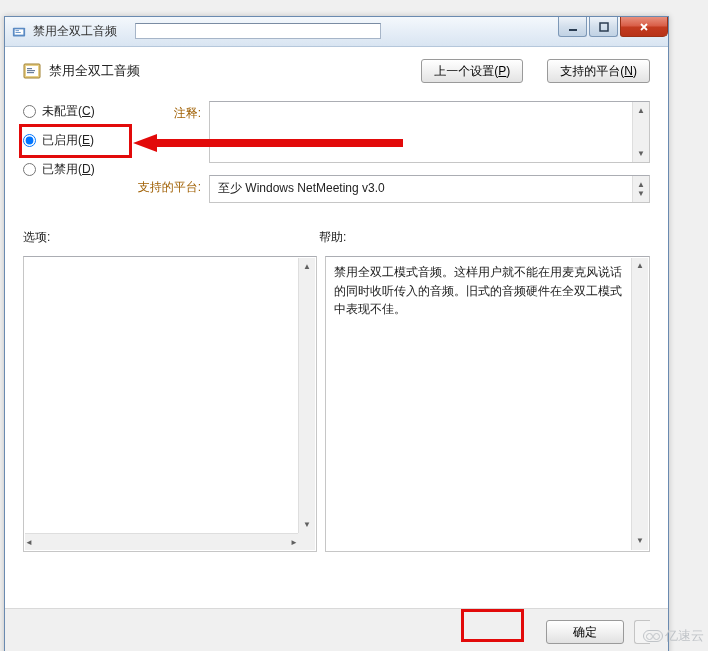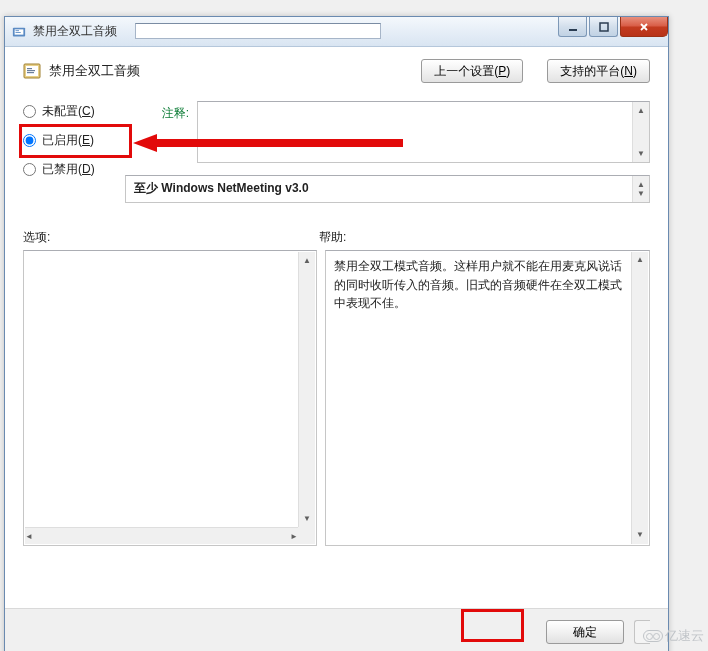--- a/index.html
+++ b/index.html
@@ -26,7 +26,7 @@
     .nav-btn { min-width: 100px; height: 24px; background: linear-gradient(to bottom, #fff 0%, #f1f1f1 50%, #e3e3e3 100%); border: 1px solid #9a9a9a; border-radius: 3px; font-size: 12px; padding: 0 12px; display: inline-flex; align-items: center; justify-content: center; cursor: pointer; }
     .nav-btn u { text-decoration: underline; }
     
-    .config-row { display: flex; gap: 2px; margin-bottom: 14px; }
+    .config-row { display: flex; gap: 14px; margin-bottom: 14px; }
     .radio-group { width: 100px; padding-top: 2px; }
     .radio-item { display: flex; align-items: center; margin-bottom: 12px; cursor: pointer; position: relative; }
     .radio-item input { margin-right: 6px; }

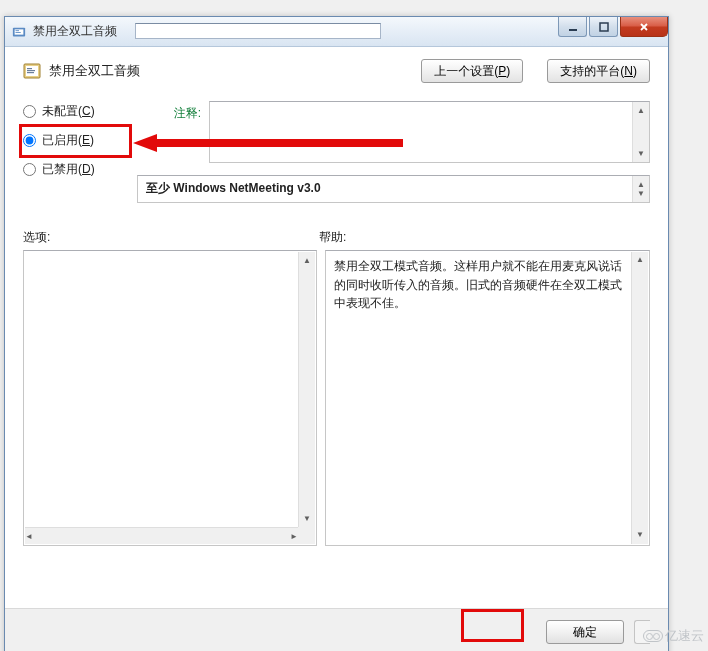--- a/index.html
+++ b/index.html
@@ -40,7 +40,7 @@
     
     .right-col { flex: 1; }
     .field-row { display: flex; margin-bottom: 12px; }
-    .field-label { width: 72px; text-align: right; padding-right: 8px; padding-top: 4px; color: #15803d; }
+    .field-label { width: 72px; text-align: right; padding-right: 8px; padding-top: 4px; color: #a16207; }
     .field-box { flex: 1; background: #fff; border: 1px solid #c6c6c6; border-top-color: #abadb3; min-height: 62px; padding: 4px 6px; font-size: 12px; }
     .field-box.short { min-height: 28px; line-height: 18px; padding: 3px 8px; font-weight: bold; }
     .scroll-v { position: absolute; right: 1px; top: 1px; bottom: 1px; width: 17px; background: #f0f0f0; border-left: 1px solid #dedede; }

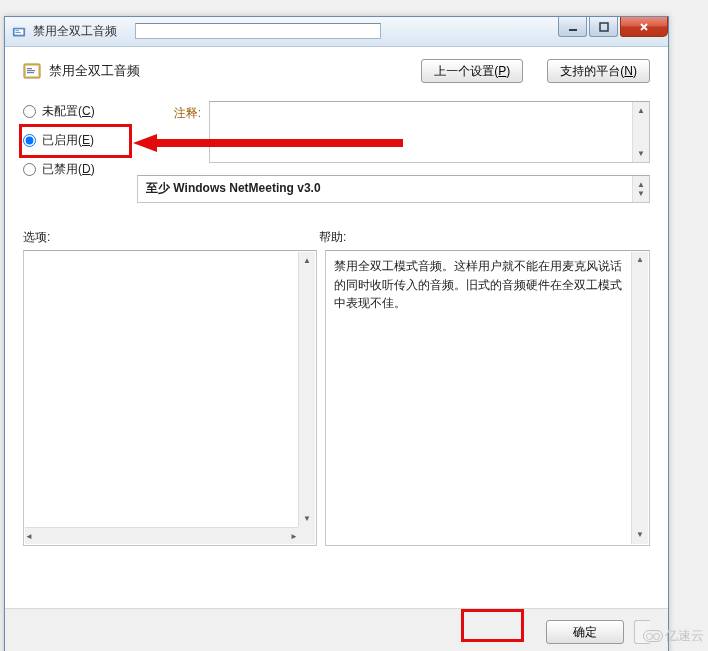--- a/index.html
+++ b/index.html
@@ -157,6 +157,7 @@
           </div>
         </div>
         <div class="field-row">
+          <div class="field-label">支持的平台:</div>
           <div class="field-wrap">
             <div class="field-box short">至少 Windows NetMeeting v3.0</div>
             <div class="scroll-v">

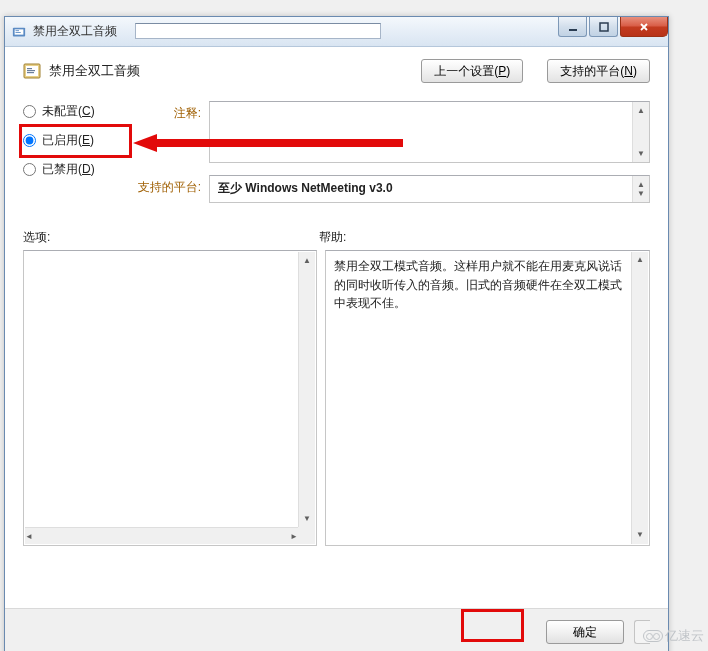--- a/index.html
+++ b/index.html
@@ -42,7 +42,7 @@
     .field-row { display: flex; margin-bottom: 12px; }
     .field-label { width: 72px; text-align: right; padding-right: 8px; padding-top: 4px; color: #a16207; }
     .field-box { flex: 1; background: #fff; border: 1px solid #c6c6c6; border-top-color: #abadb3; min-height: 62px; padding: 4px 6px; font-size: 12px; }
-    .field-box.short { min-height: 28px; line-height: 18px; padding: 3px 8px; font-weight: bold; }
+    .field-box.short { min-height: 28px; line-height: 18px; padding: 3px 8px; }
     .scroll-v { position: absolute; right: 1px; top: 1px; bottom: 1px; width: 17px; background: #f0f0f0; border-left: 1px solid #dedede; }
     .scroll-arrow { height: 17px; display: flex; align-items: center; justify-content: center; color: #606060; font-size: 8px; }
     .field-wrap { position: relative; flex: 1; }

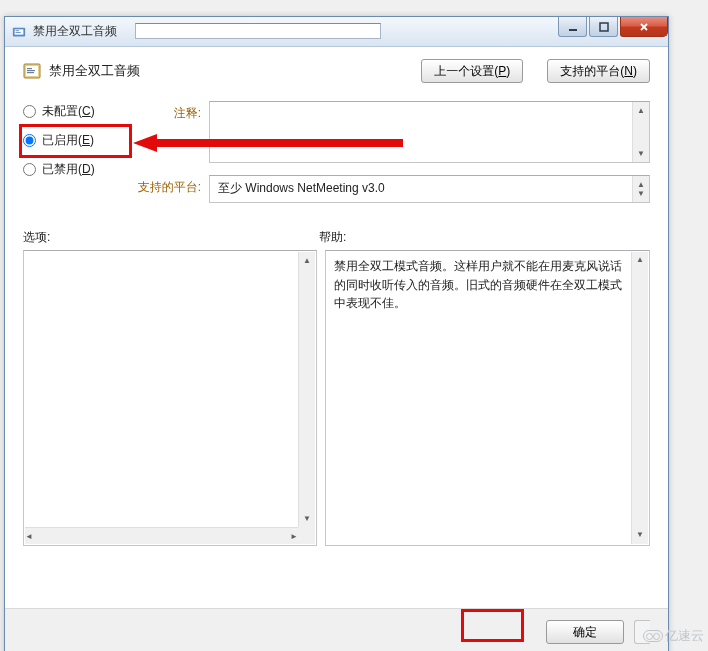--- a/index.html
+++ b/index.html
@@ -49,7 +49,7 @@
     .scroll-h { position: absolute; left: 1px; right: 18px; bottom: 1px; height: 17px; background: #f0f0f0; border-top: 1px solid #dedede; display: flex; justify-content: space-between; }
     .scroll-corner { position: absolute; right: 1px; bottom: 1px; width: 17px; height: 17px; background: #f0f0f0; }
     
-    .panes-label-row { display: flex; margin-top: 8px; margin-bottom: 4px; }
+    .panes-label-row { display: flex; margin-top: 8px; margin-bottom: 10px; }
     .pane-label-left { width: 296px; }
     
     .panes-row { display: flex; gap: 8px; }

